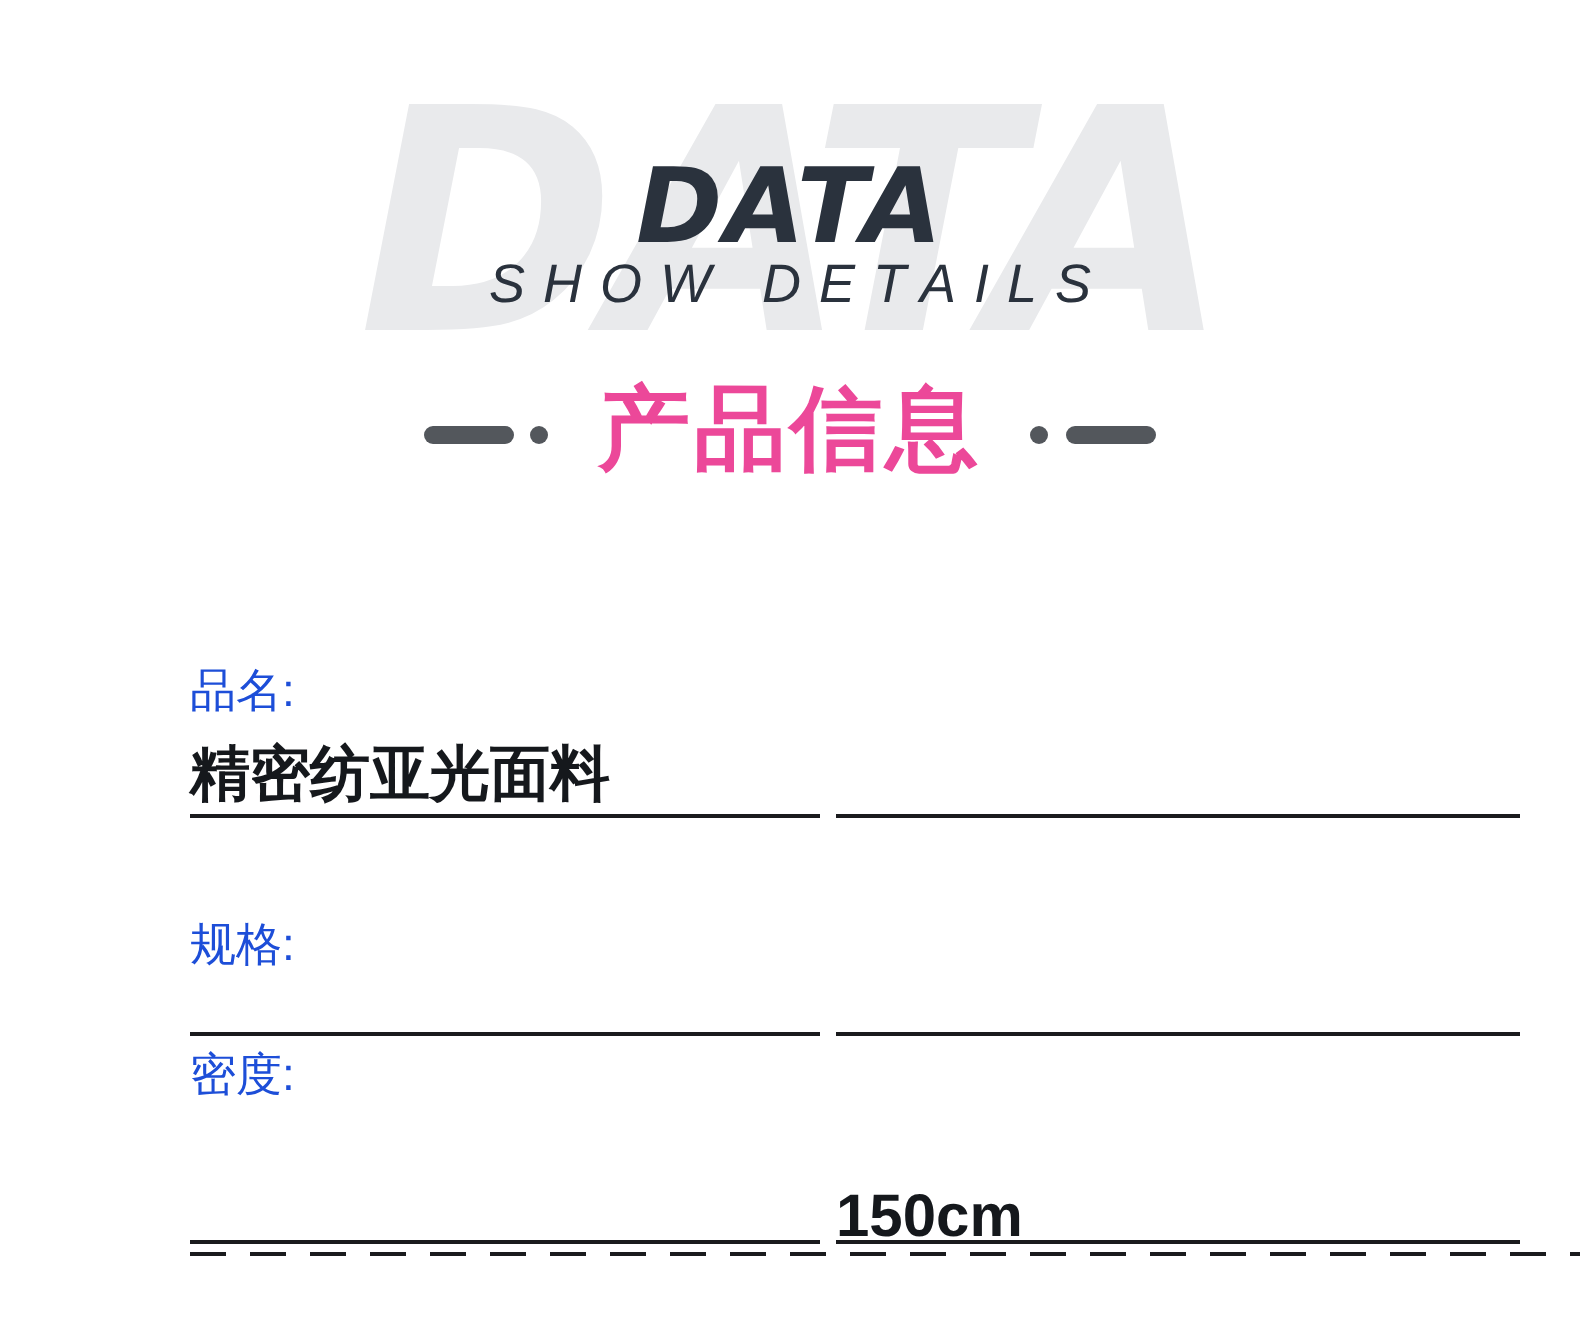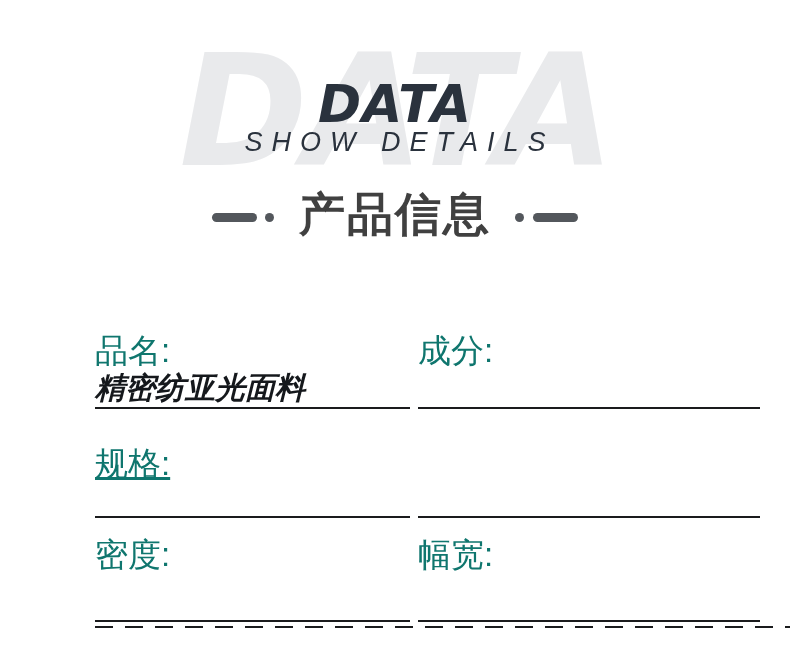--- a/index.html
+++ b/index.html
@@ -28,7 +28,7 @@
   
   .section-title{
     position:absolute;top:188px;left:0;width:100%;margin:0;text-align:center;
-    font-weight:700;font-size:46px;line-height:1.15;color:#404040;letter-spacing:2px;
+    font-weight:700;font-size:46px;line-height:1.15;color:#ec4899;letter-spacing:2px;
   }
   .decor-dash{position:absolute;top:213px;width:45px;height:9px;border-radius:5px;background:#53575c;}
   .decor-dash.l{left:212px;}

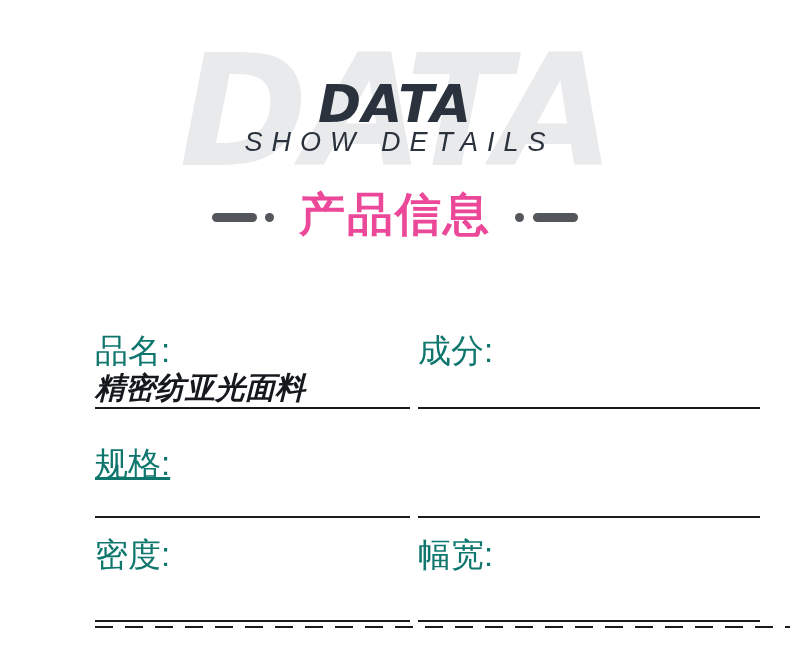--- a/index.html
+++ b/index.html
@@ -40,7 +40,7 @@
   .cell{position:absolute;white-space:nowrap;}
   .cl{left:95px;width:315px;}
   .cr{left:418px;width:342px;}
-  .spec-label{font-size:33px;font-weight:400;color:#0f766e;line-height:1.1;}
+  .spec-label{font-size:23px;font-weight:400;color:#1d4ed8;line-height:1.1;}
   .spec-value{font-size:30px;font-weight:700;color:#15181c;line-height:1.1;font-style:italic;}
   .r1l{top:333px;} .r1v{top:371px;}
   .r2l{top:446px;text-decoration:underline;} .r2v{top:483px;}

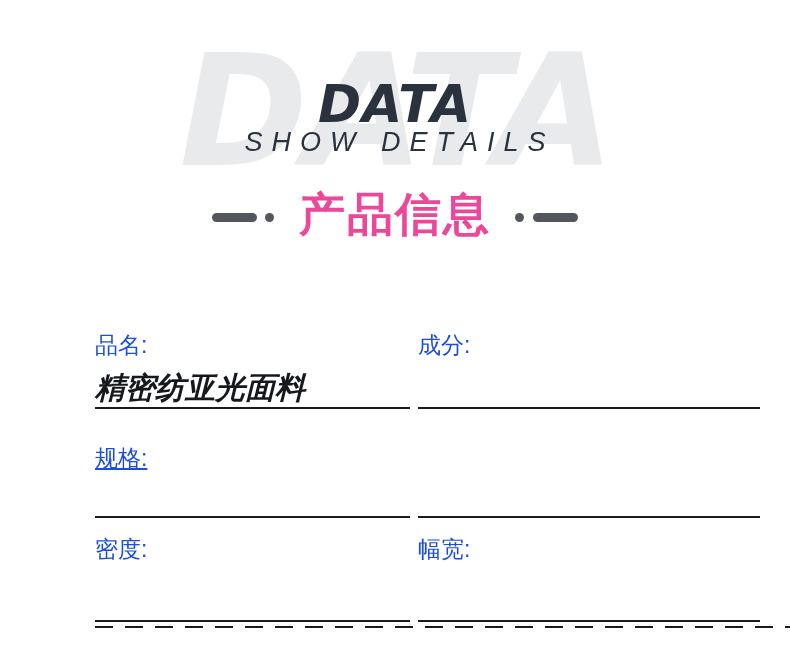--- a/index.html
+++ b/index.html
@@ -76,7 +76,6 @@
 
   <div class="cell cl r1l spec-label">品名:</div>
   <div class="cell cl r1v spec-value">精密纺亚光面料</div>
-  <div class="cell cr r1l spec-label">成分:</div>
   <div class="uline cl1"></div>
   <div class="uline cr1"></div>
 

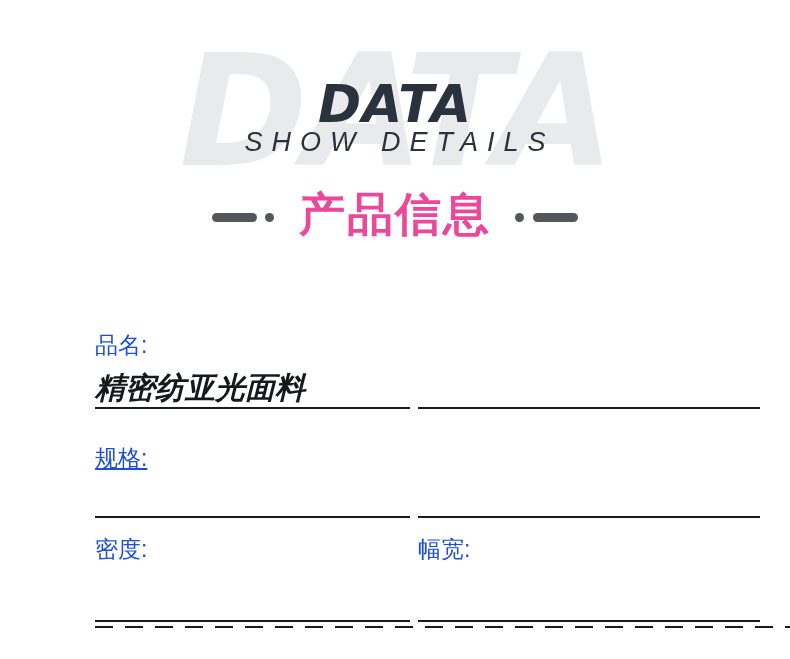--- a/index.html
+++ b/index.html
@@ -41,7 +41,7 @@
   .cl{left:95px;width:315px;}
   .cr{left:418px;width:342px;}
   .spec-label{font-size:23px;font-weight:400;color:#1d4ed8;line-height:1.1;}
-  .spec-value{font-size:30px;font-weight:700;color:#15181c;line-height:1.1;font-style:italic;}
+  .spec-value{font-size:30px;font-weight:700;color:#15181c;line-height:1.1;}
   .r1l{top:333px;} .r1v{top:371px;}
   .r2l{top:446px;text-decoration:underline;} .r2v{top:483px;}
   .r3l{top:537px;} .r3v{top:592px;}

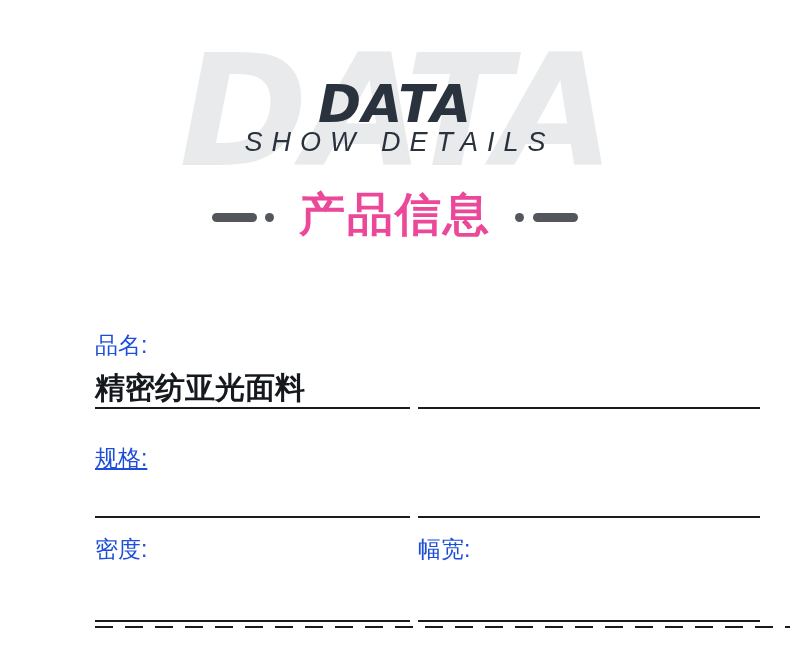--- a/index.html
+++ b/index.html
@@ -43,7 +43,7 @@
   .spec-label{font-size:23px;font-weight:400;color:#1d4ed8;line-height:1.1;}
   .spec-value{font-size:30px;font-weight:700;color:#15181c;line-height:1.1;}
   .r1l{top:333px;} .r1v{top:371px;}
-  .r2l{top:446px;text-decoration:underline;} .r2v{top:483px;}
+  .r2l{top:460px;} .r2v{top:483px;}
   .r3l{top:537px;} .r3v{top:592px;}
   .uline{position:absolute;height:2px;background:#1a1b1d;}
   .uline.cl1{left:95px;width:315px;top:407px;}

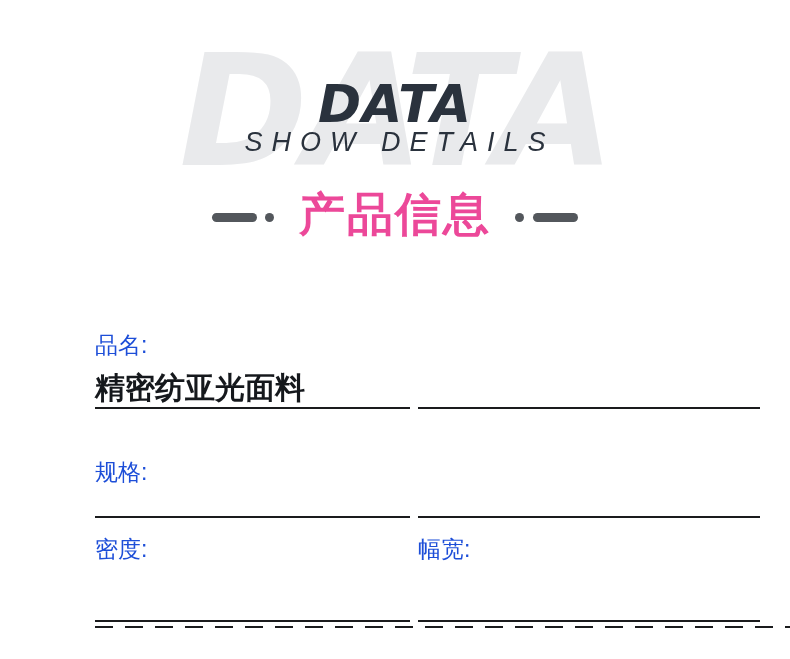--- a/index.html
+++ b/index.html
@@ -44,7 +44,7 @@
   .spec-value{font-size:30px;font-weight:700;color:#15181c;line-height:1.1;}
   .r1l{top:333px;} .r1v{top:371px;}
   .r2l{top:460px;} .r2v{top:483px;}
-  .r3l{top:537px;} .r3v{top:592px;}
+  .r3l{top:525px;} .r3v{top:592px;}
   .uline{position:absolute;height:2px;background:#1a1b1d;}
   .uline.cl1{left:95px;width:315px;top:407px;}
   .uline.cr1{left:418px;width:342px;top:407px;}

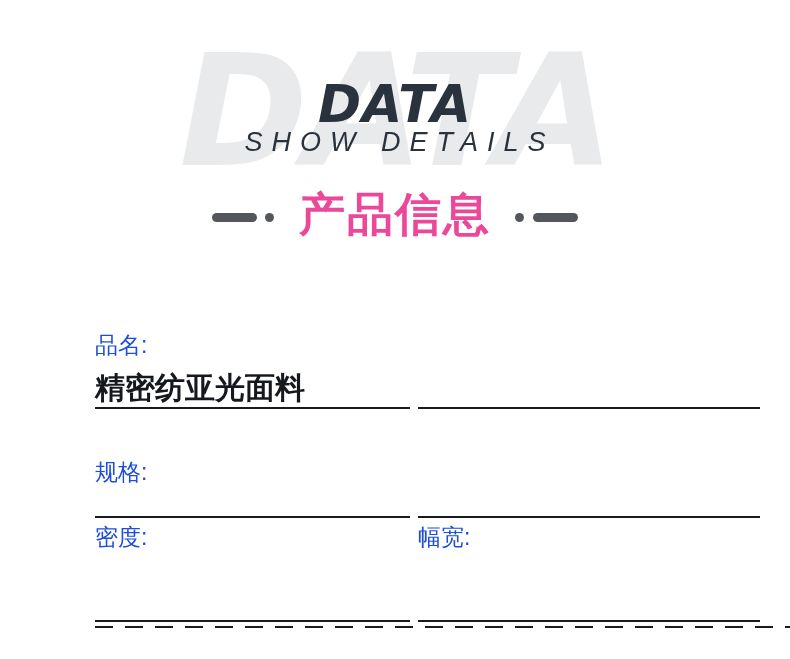--- a/index.html
+++ b/index.html
@@ -84,7 +84,6 @@
   <div class="uline cr2"></div>
 
   <div class="cell cl r3l spec-label">密度:</div>
-  <div class="cell cr r3l spec-label">幅宽:</div>
   <div class="uline cl3"></div>
   <div class="uline cr3"></div>
   <div class="dashline"></div>

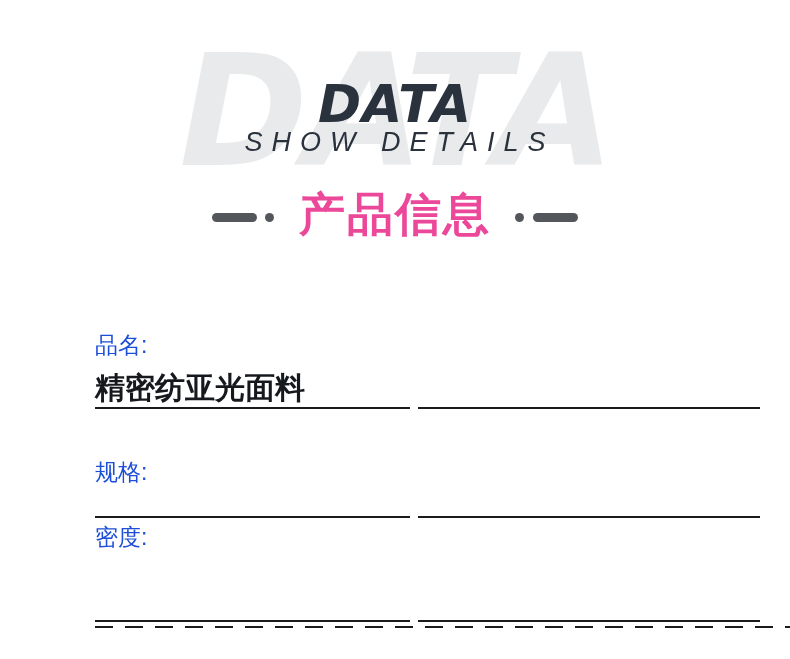--- a/index.html
+++ b/index.html
@@ -84,6 +84,7 @@
   <div class="uline cr2"></div>
 
   <div class="cell cl r3l spec-label">密度:</div>
+  <div class="cell cr r3v spec-value">150cm</div>
   <div class="uline cl3"></div>
   <div class="uline cr3"></div>
   <div class="dashline"></div>

